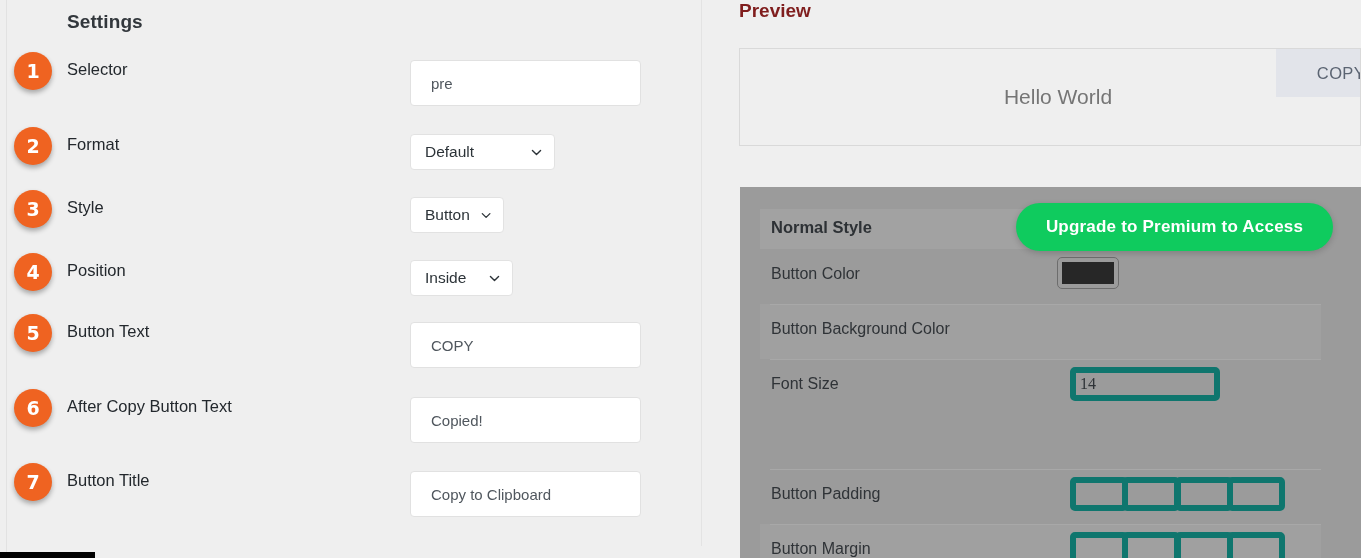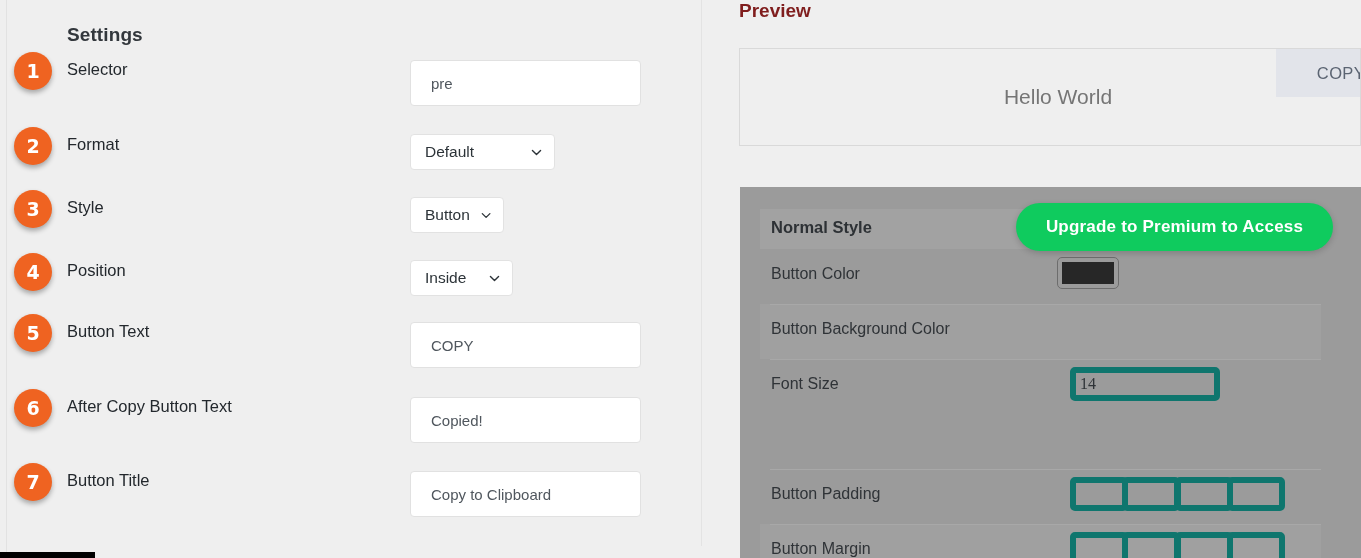--- a/index.html
+++ b/index.html
@@ -59,7 +59,7 @@
 
   .settings-title {
     position: absolute;
-    left: 67px; top: 24px;
+    left: 67px; top: 11px;
     font-size: 19px;
     font-weight: bold;
     color: #32373c;

